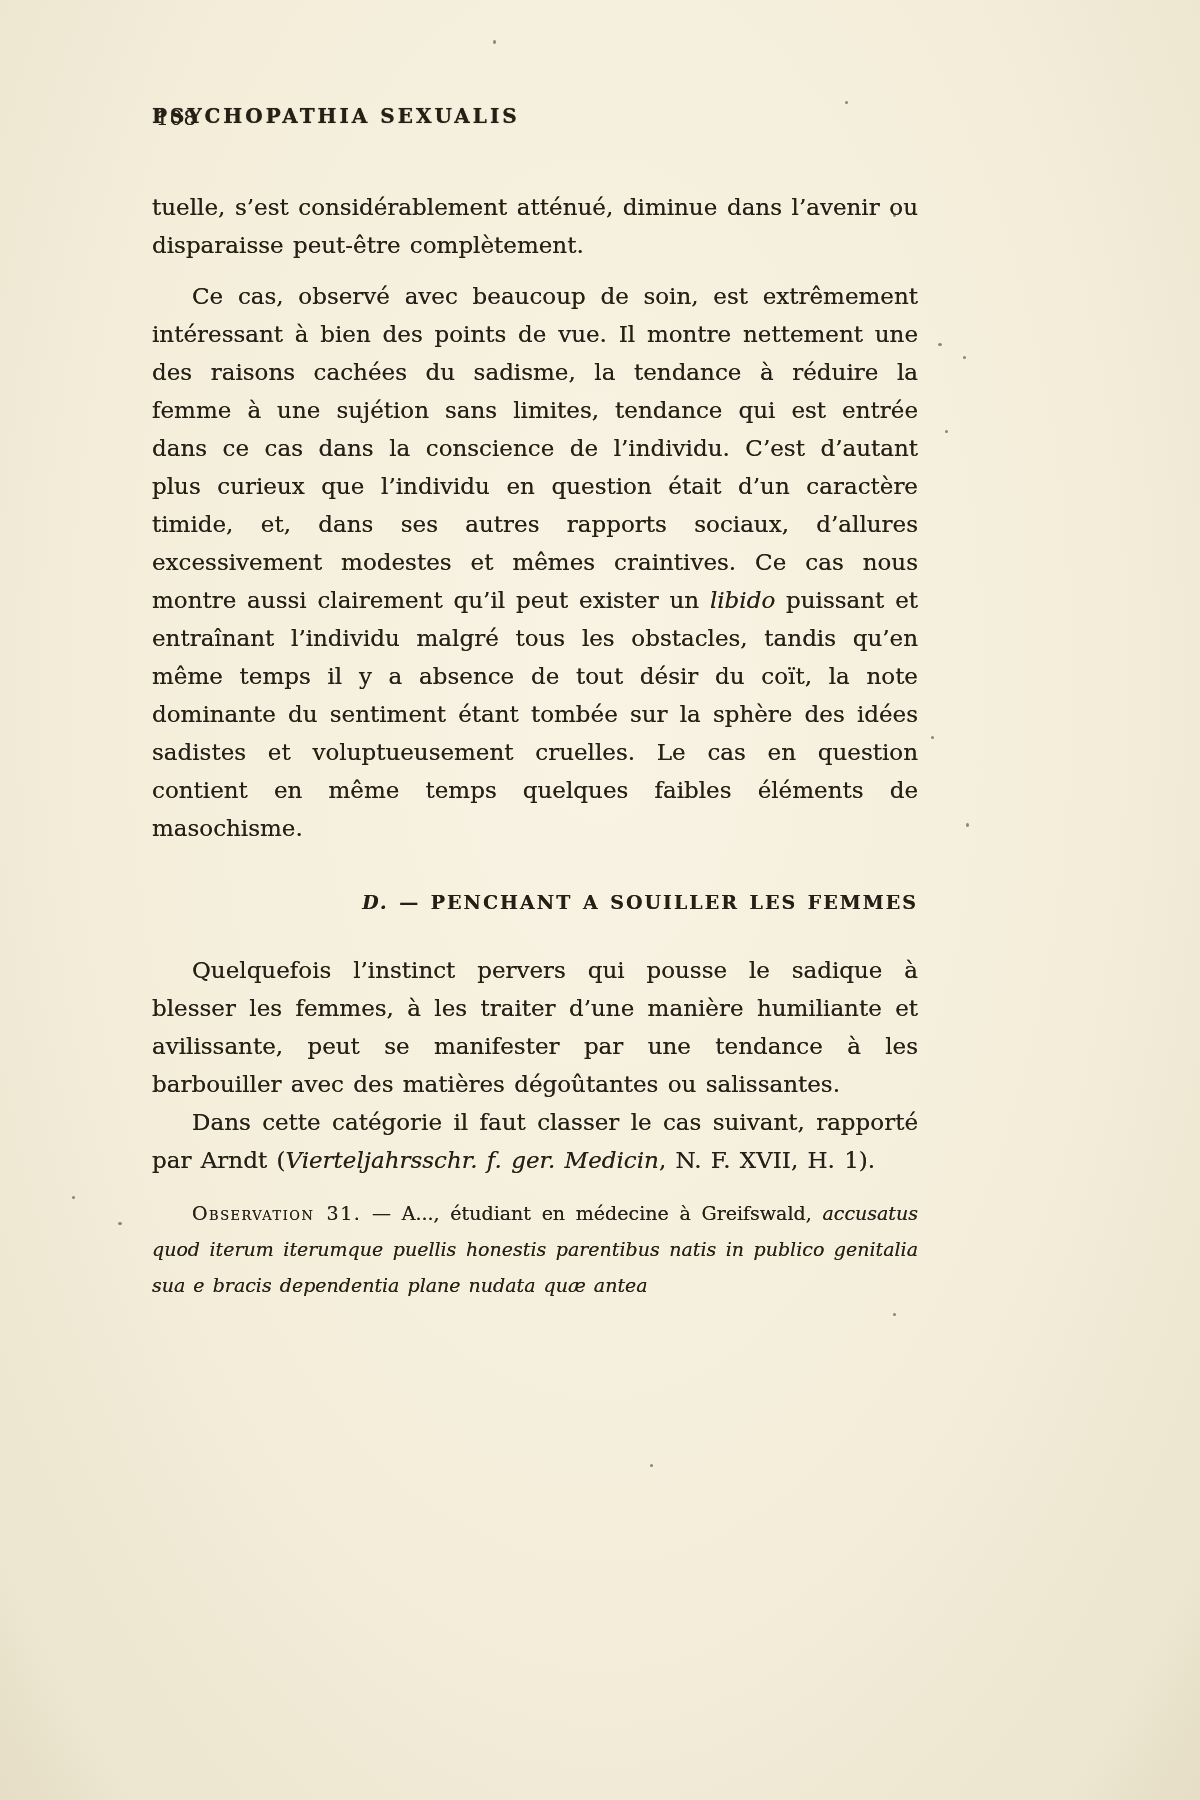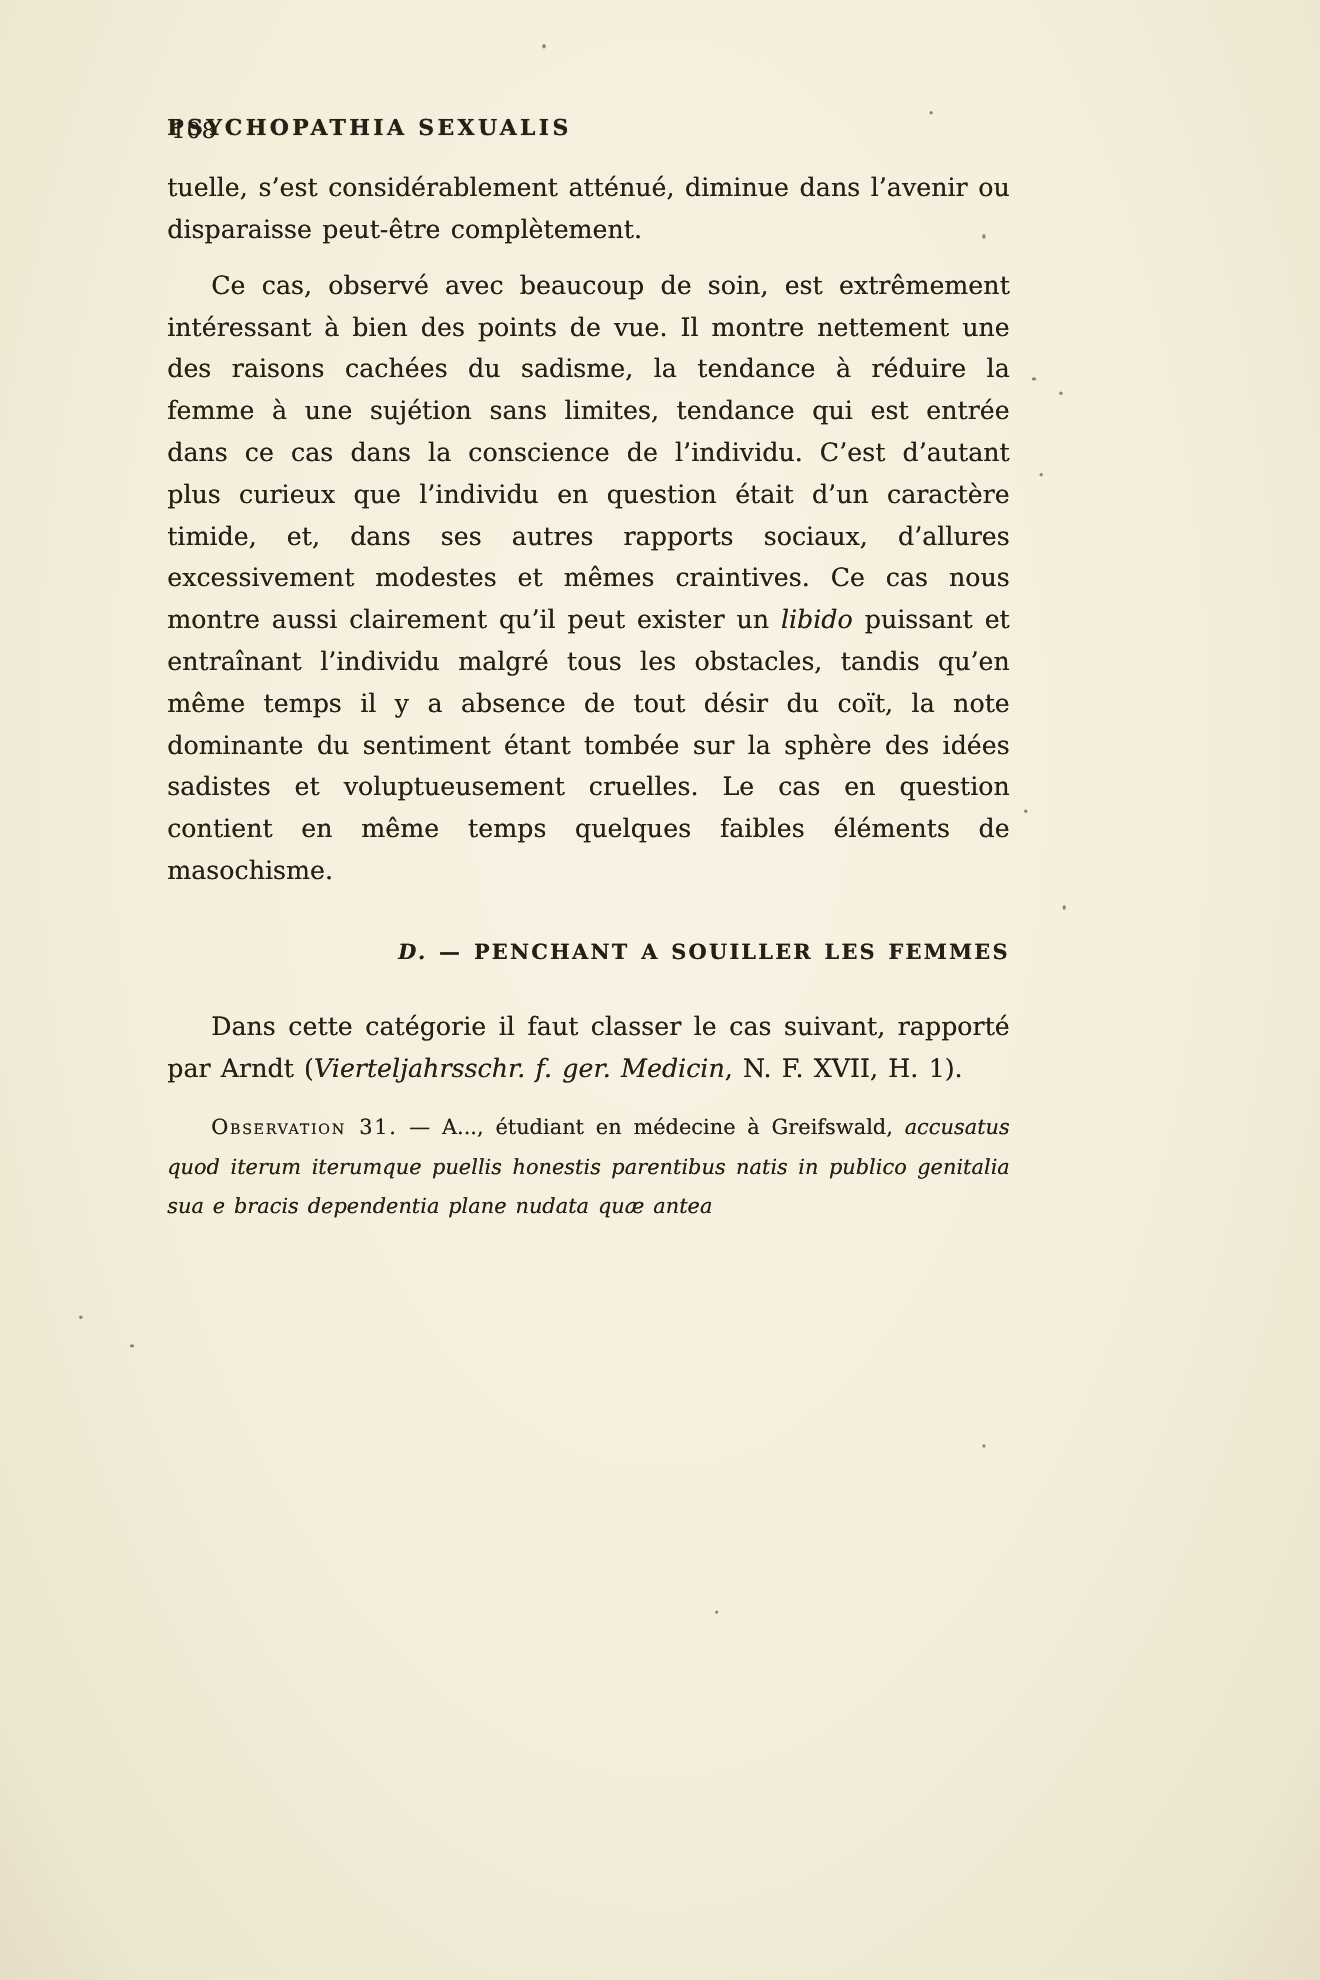--- a/index.html
+++ b/index.html
@@ -55,7 +55,7 @@
   }
   .text-body p { margin: 0; }
   .para.indent { text-indent: 40px; }
-  .text-body p:first-child { margin-bottom: 13px; }
+  .text-body p:first-child { margin-bottom: 13px; margin-top: 36px; }
   .section-heading {
     text-align: right;
     font-size: 19px;

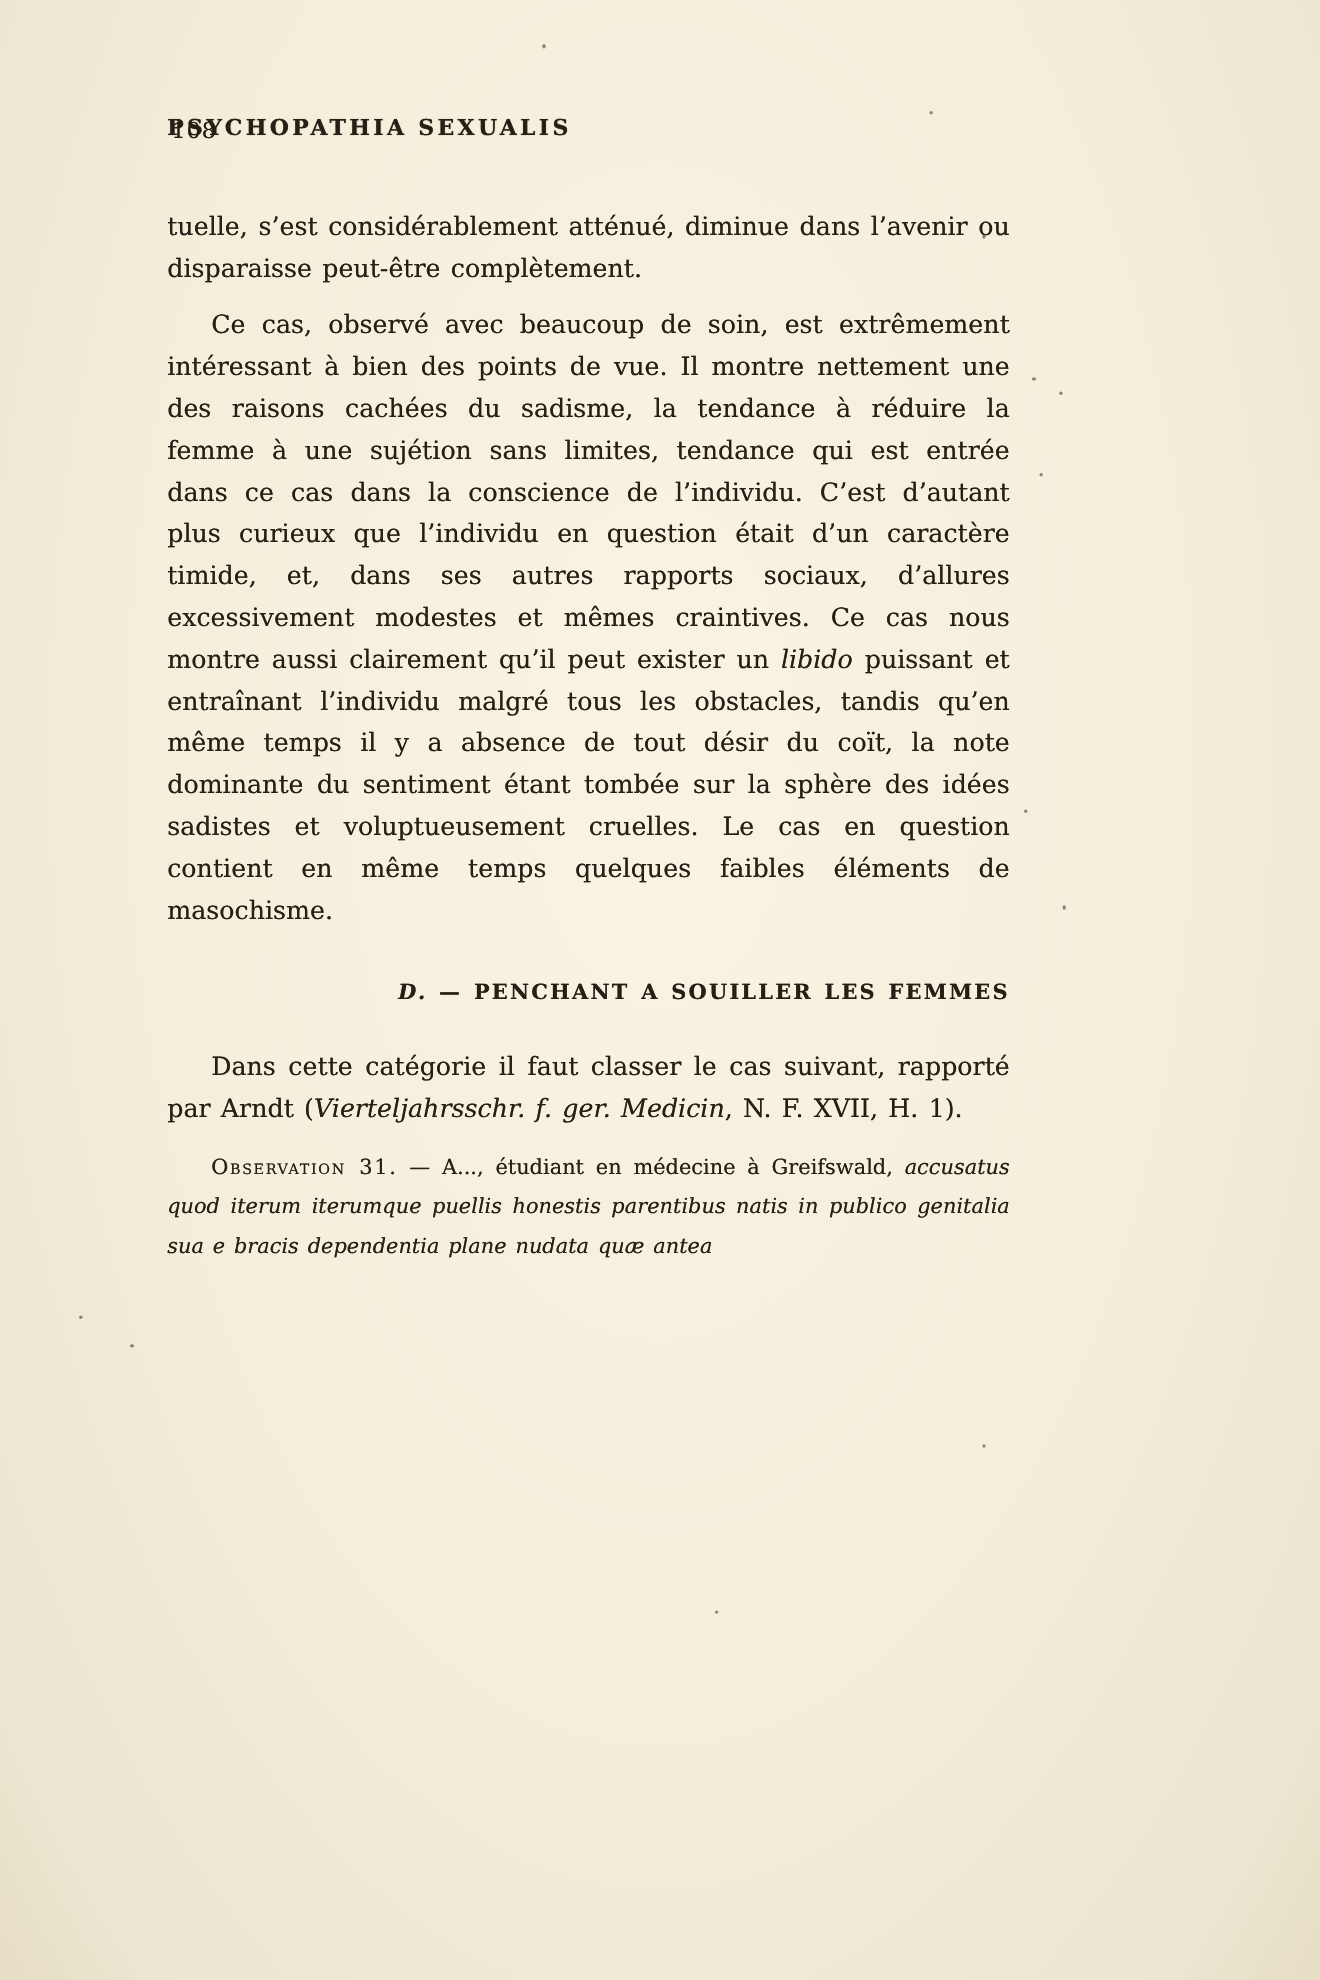--- a/index.html
+++ b/index.html
@@ -92,6 +92,7 @@
       <p class="para"><span class="seg-normal">tuelle, s’est considérablement atténué, diminue dans l’avenir ou disparaisse peut-être complètement.</span></p>
       <p class="para indent"><span class="seg-normal">Ce cas, observé avec beaucoup de soin, est extrêmement intéressant à bien des points de vue. Il montre nettement une des raisons cachées du sadisme, la tendance à réduire la femme à une sujétion sans limites, tendance qui est entrée dans ce cas dans la conscience de l’individu. C’est d’autant plus curieux que l’individu en question était d’un caractère timide, et, dans ses autres rapports sociaux, d’allures excessivement modestes et mêmes craintives. Ce cas nous montre aussi clairement qu’il peut exister un </span><span class="seg-italic">libido</span><span class="seg-normal"> puissant et entraînant l’individu malgré tous les obstacles, tandis qu’en même temps il y a absence de tout désir du coït, la note dominante du sentiment étant tombée sur la sphère des idées sadistes et voluptueusement cruelles. Le cas en question contient en même temps quelques faibles éléments de masochisme.</span></p>
       <p class="section-heading"><span class="seg-italic">D.</span><span class="seg-normal"> — </span><span class="seg-normal">PENCHANT A SOUILLER LES FEMMES</span></p>
+      <p class="para indent"><span class="seg-normal">Quelquefois l’instinct pervers qui pousse le sadique à blesser les femmes, à les traiter d’une manière humiliante et avilissante, peut se manifester par une tendance à les barbouiller avec des matières dégoûtantes ou salissantes.</span></p>
       <p class="para indent"><span class="seg-normal">Dans cette catégorie il faut classer le cas suivant, rapporté par Arndt (</span><span class="seg-italic">Vierteljahrsschr. f. ger. Medicin</span><span class="seg-normal">, N. F. XVII, H. 1).</span></p>
       <p class="para obs indent"><span class="seg-smallcaps">Observation 31.</span><span class="seg-normal"> — A..., étudiant en médecine à Greifswald, </span><span class="seg-italic">accusatus quod iterum iterumque puellis honestis parentibus natis in publico genitalia sua e bracis dependentia plane nudata quæ antea</span></p>
     </main>

